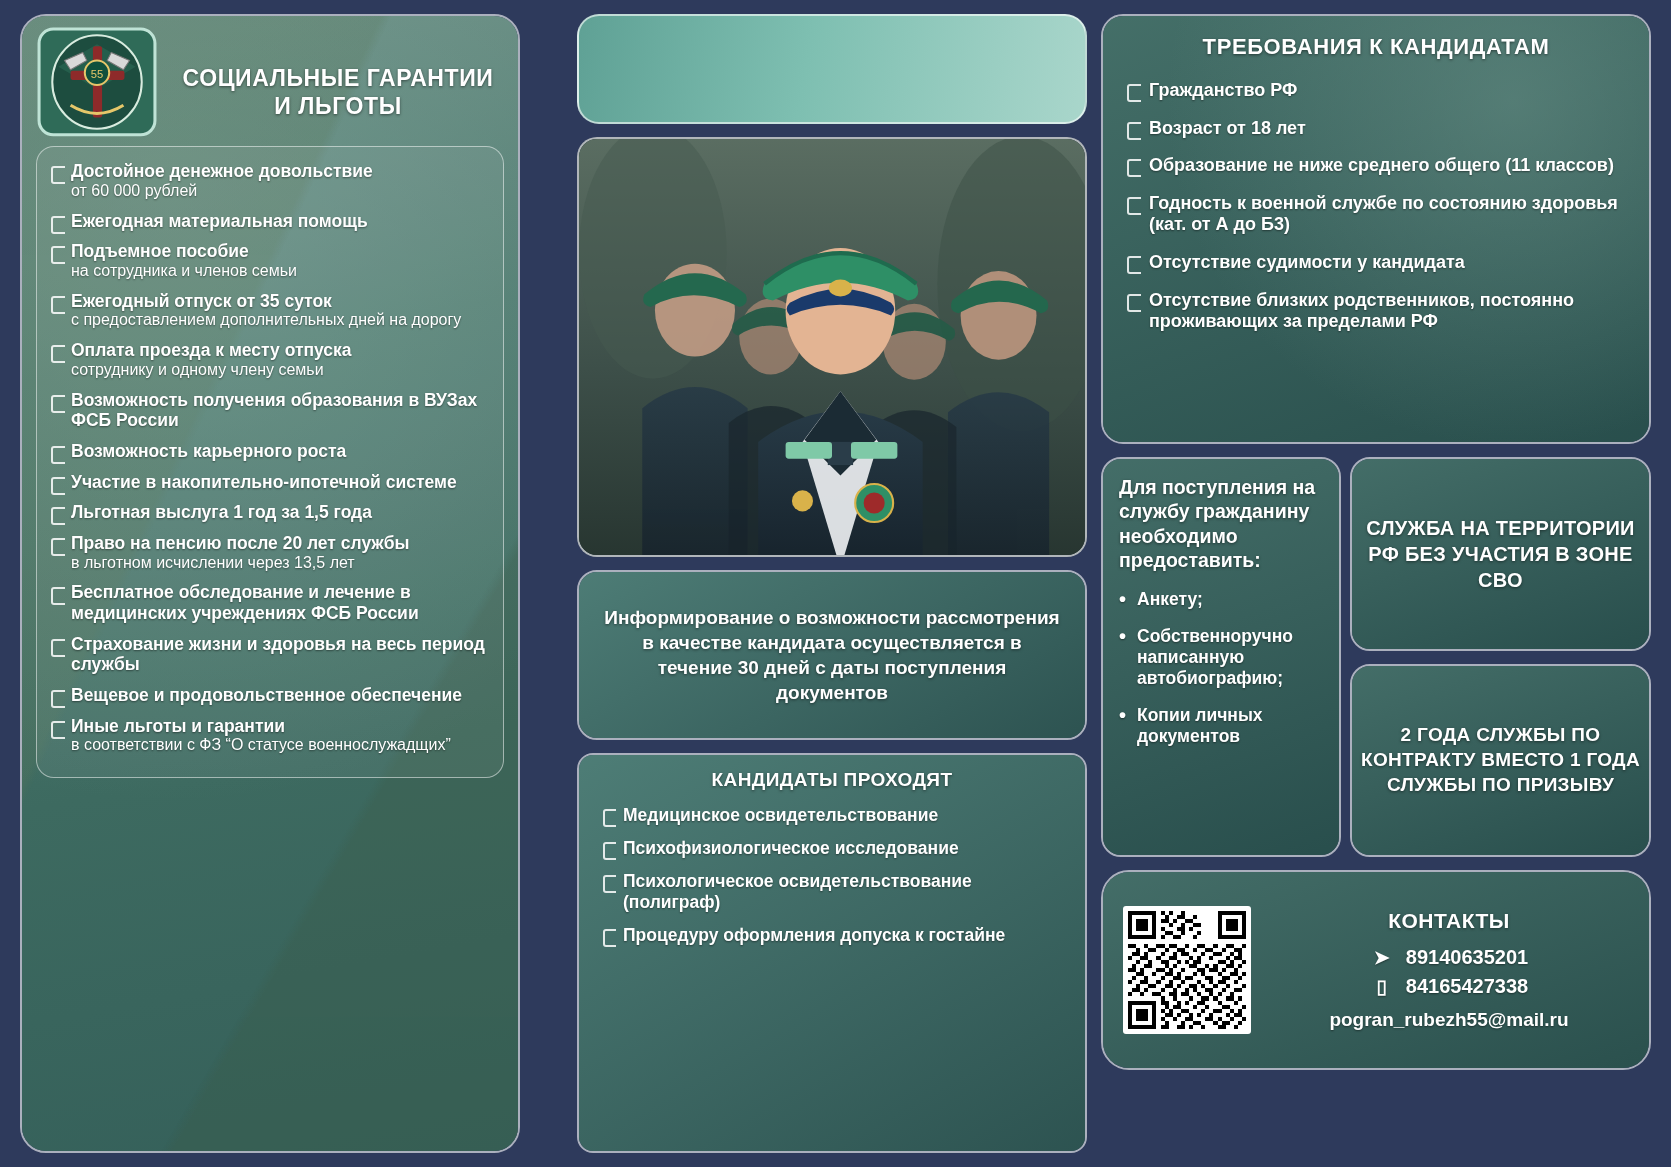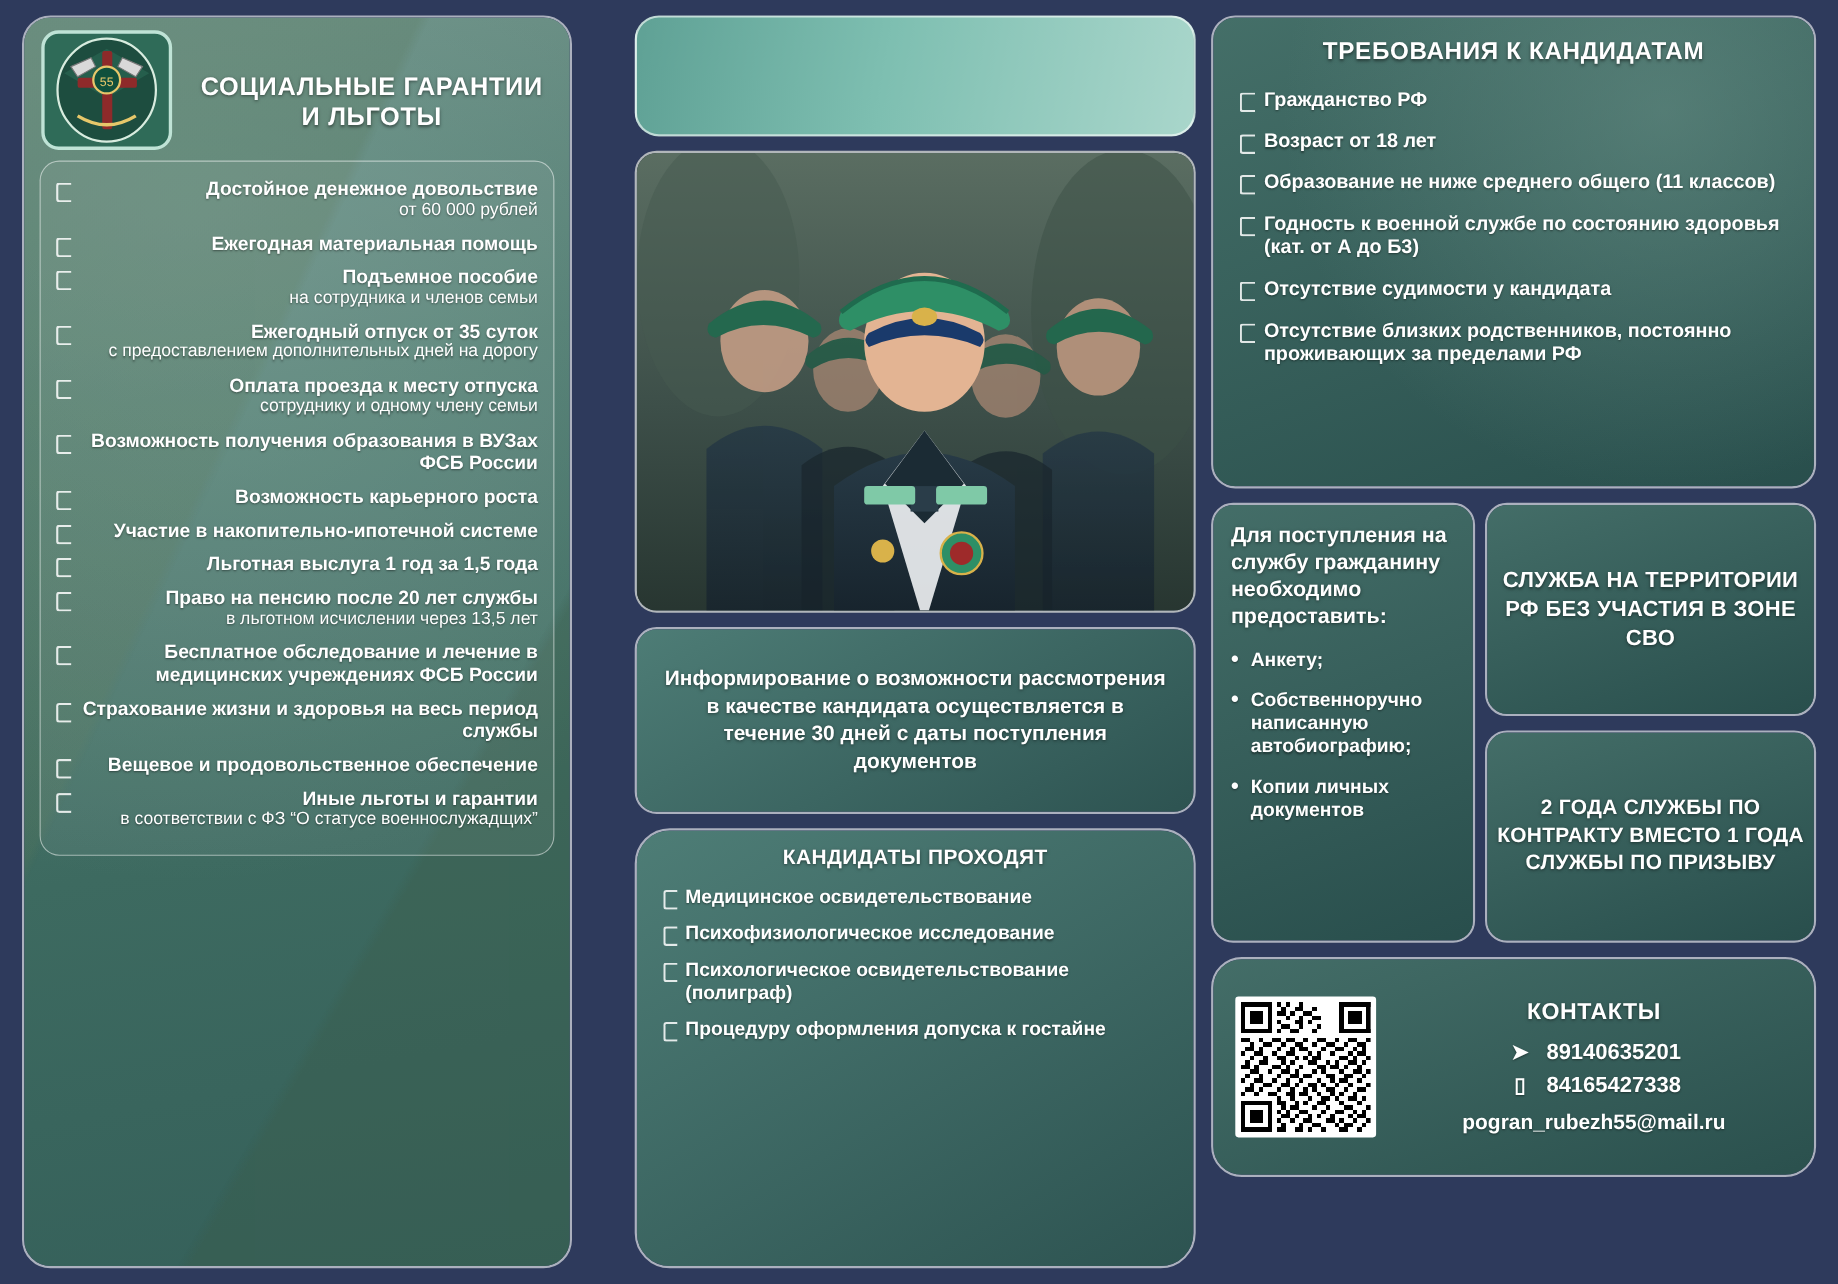--- a/index.html
+++ b/index.html
@@ -80,7 +80,6 @@
     padding: 2px 0 8px 22px;
     color: #fff;
     line-height: 1.18;
-    text-align: right;
   }
   .bitem::before {
     content: "";

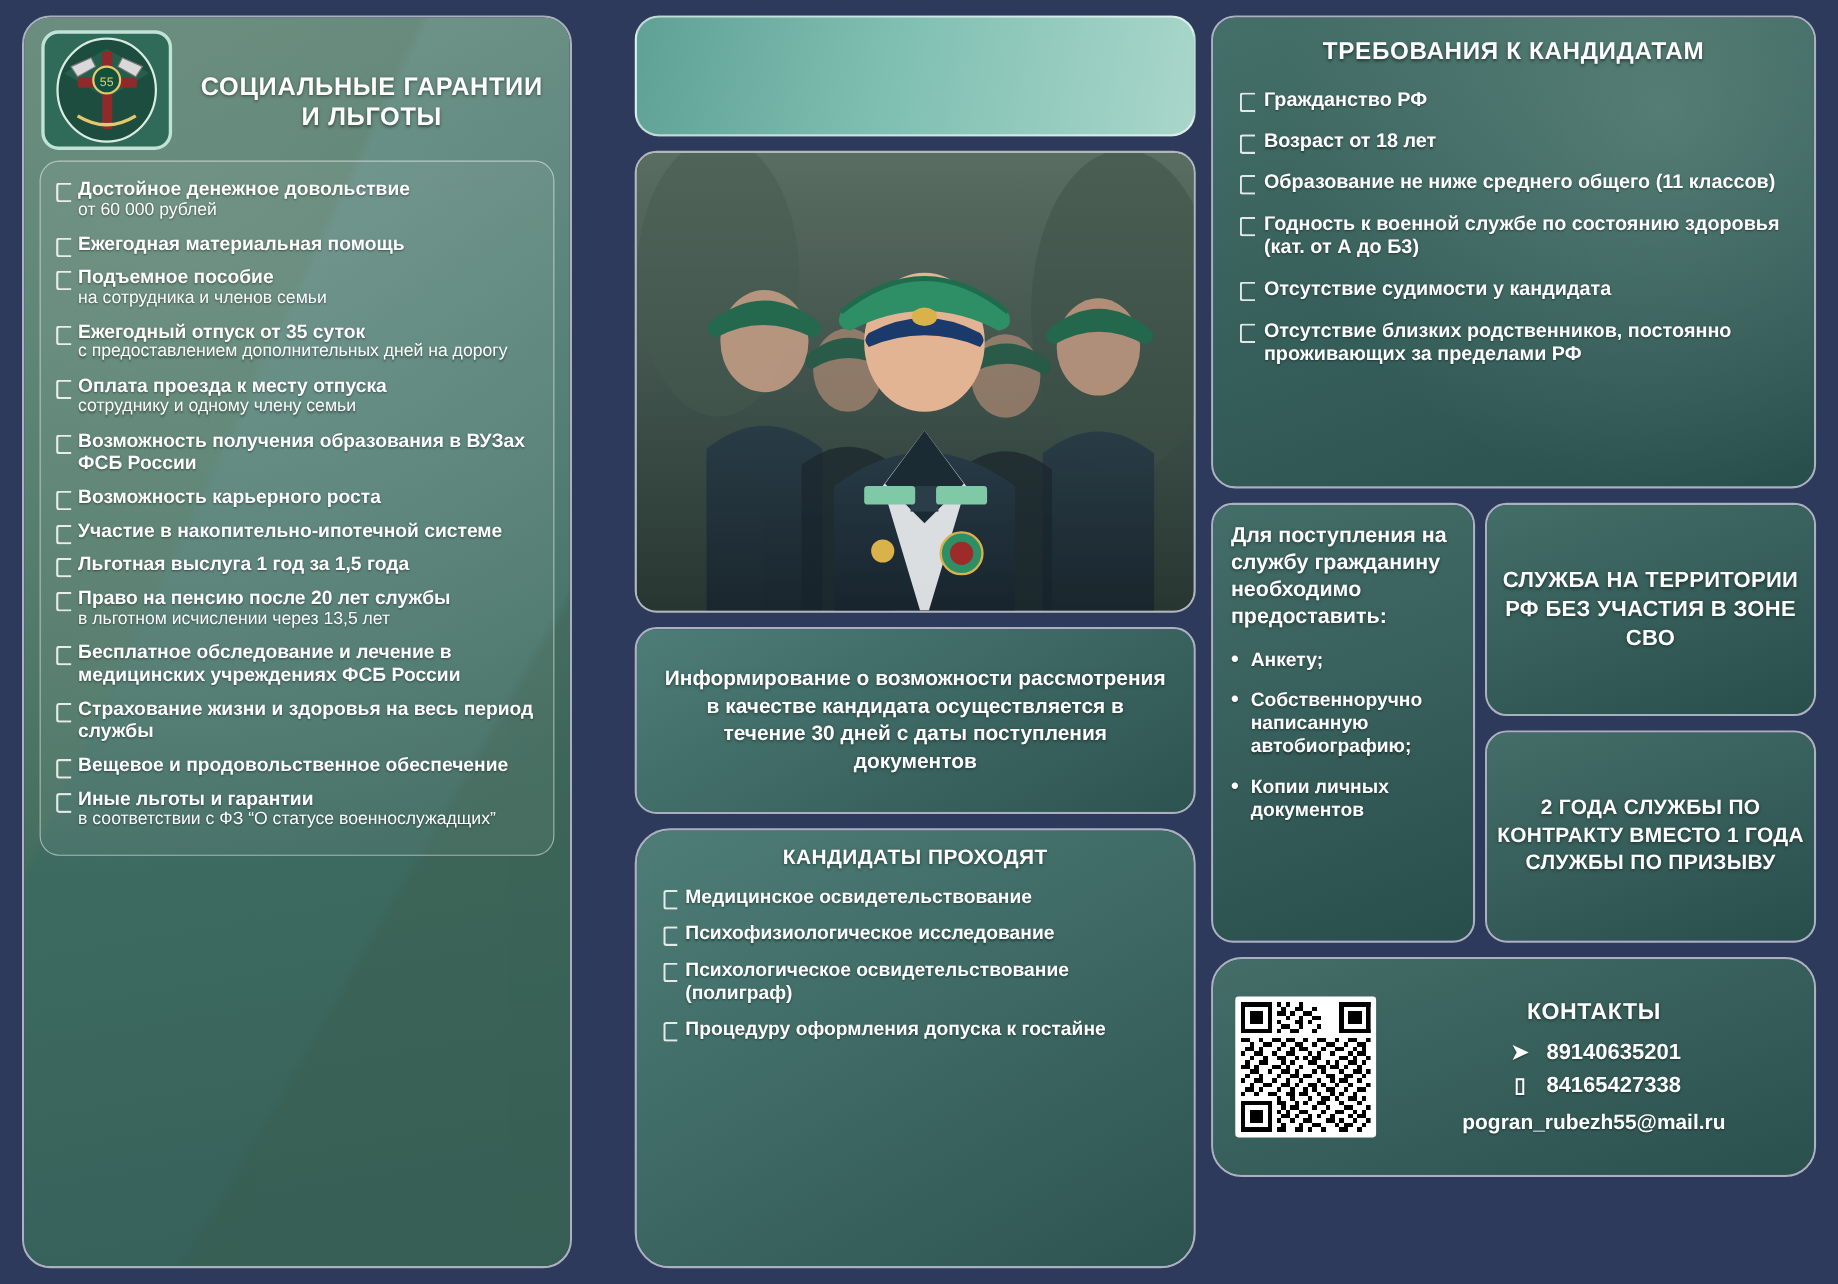--- a/index.html
+++ b/index.html
@@ -138,7 +138,7 @@
 
   .mid-cand {
     flex: 1;
-    border-radius: 32px;
+    border-radius: 16px;
     border: 2px solid rgba(255,255,255,0.6);
     position: relative;
     overflow: hidden;

